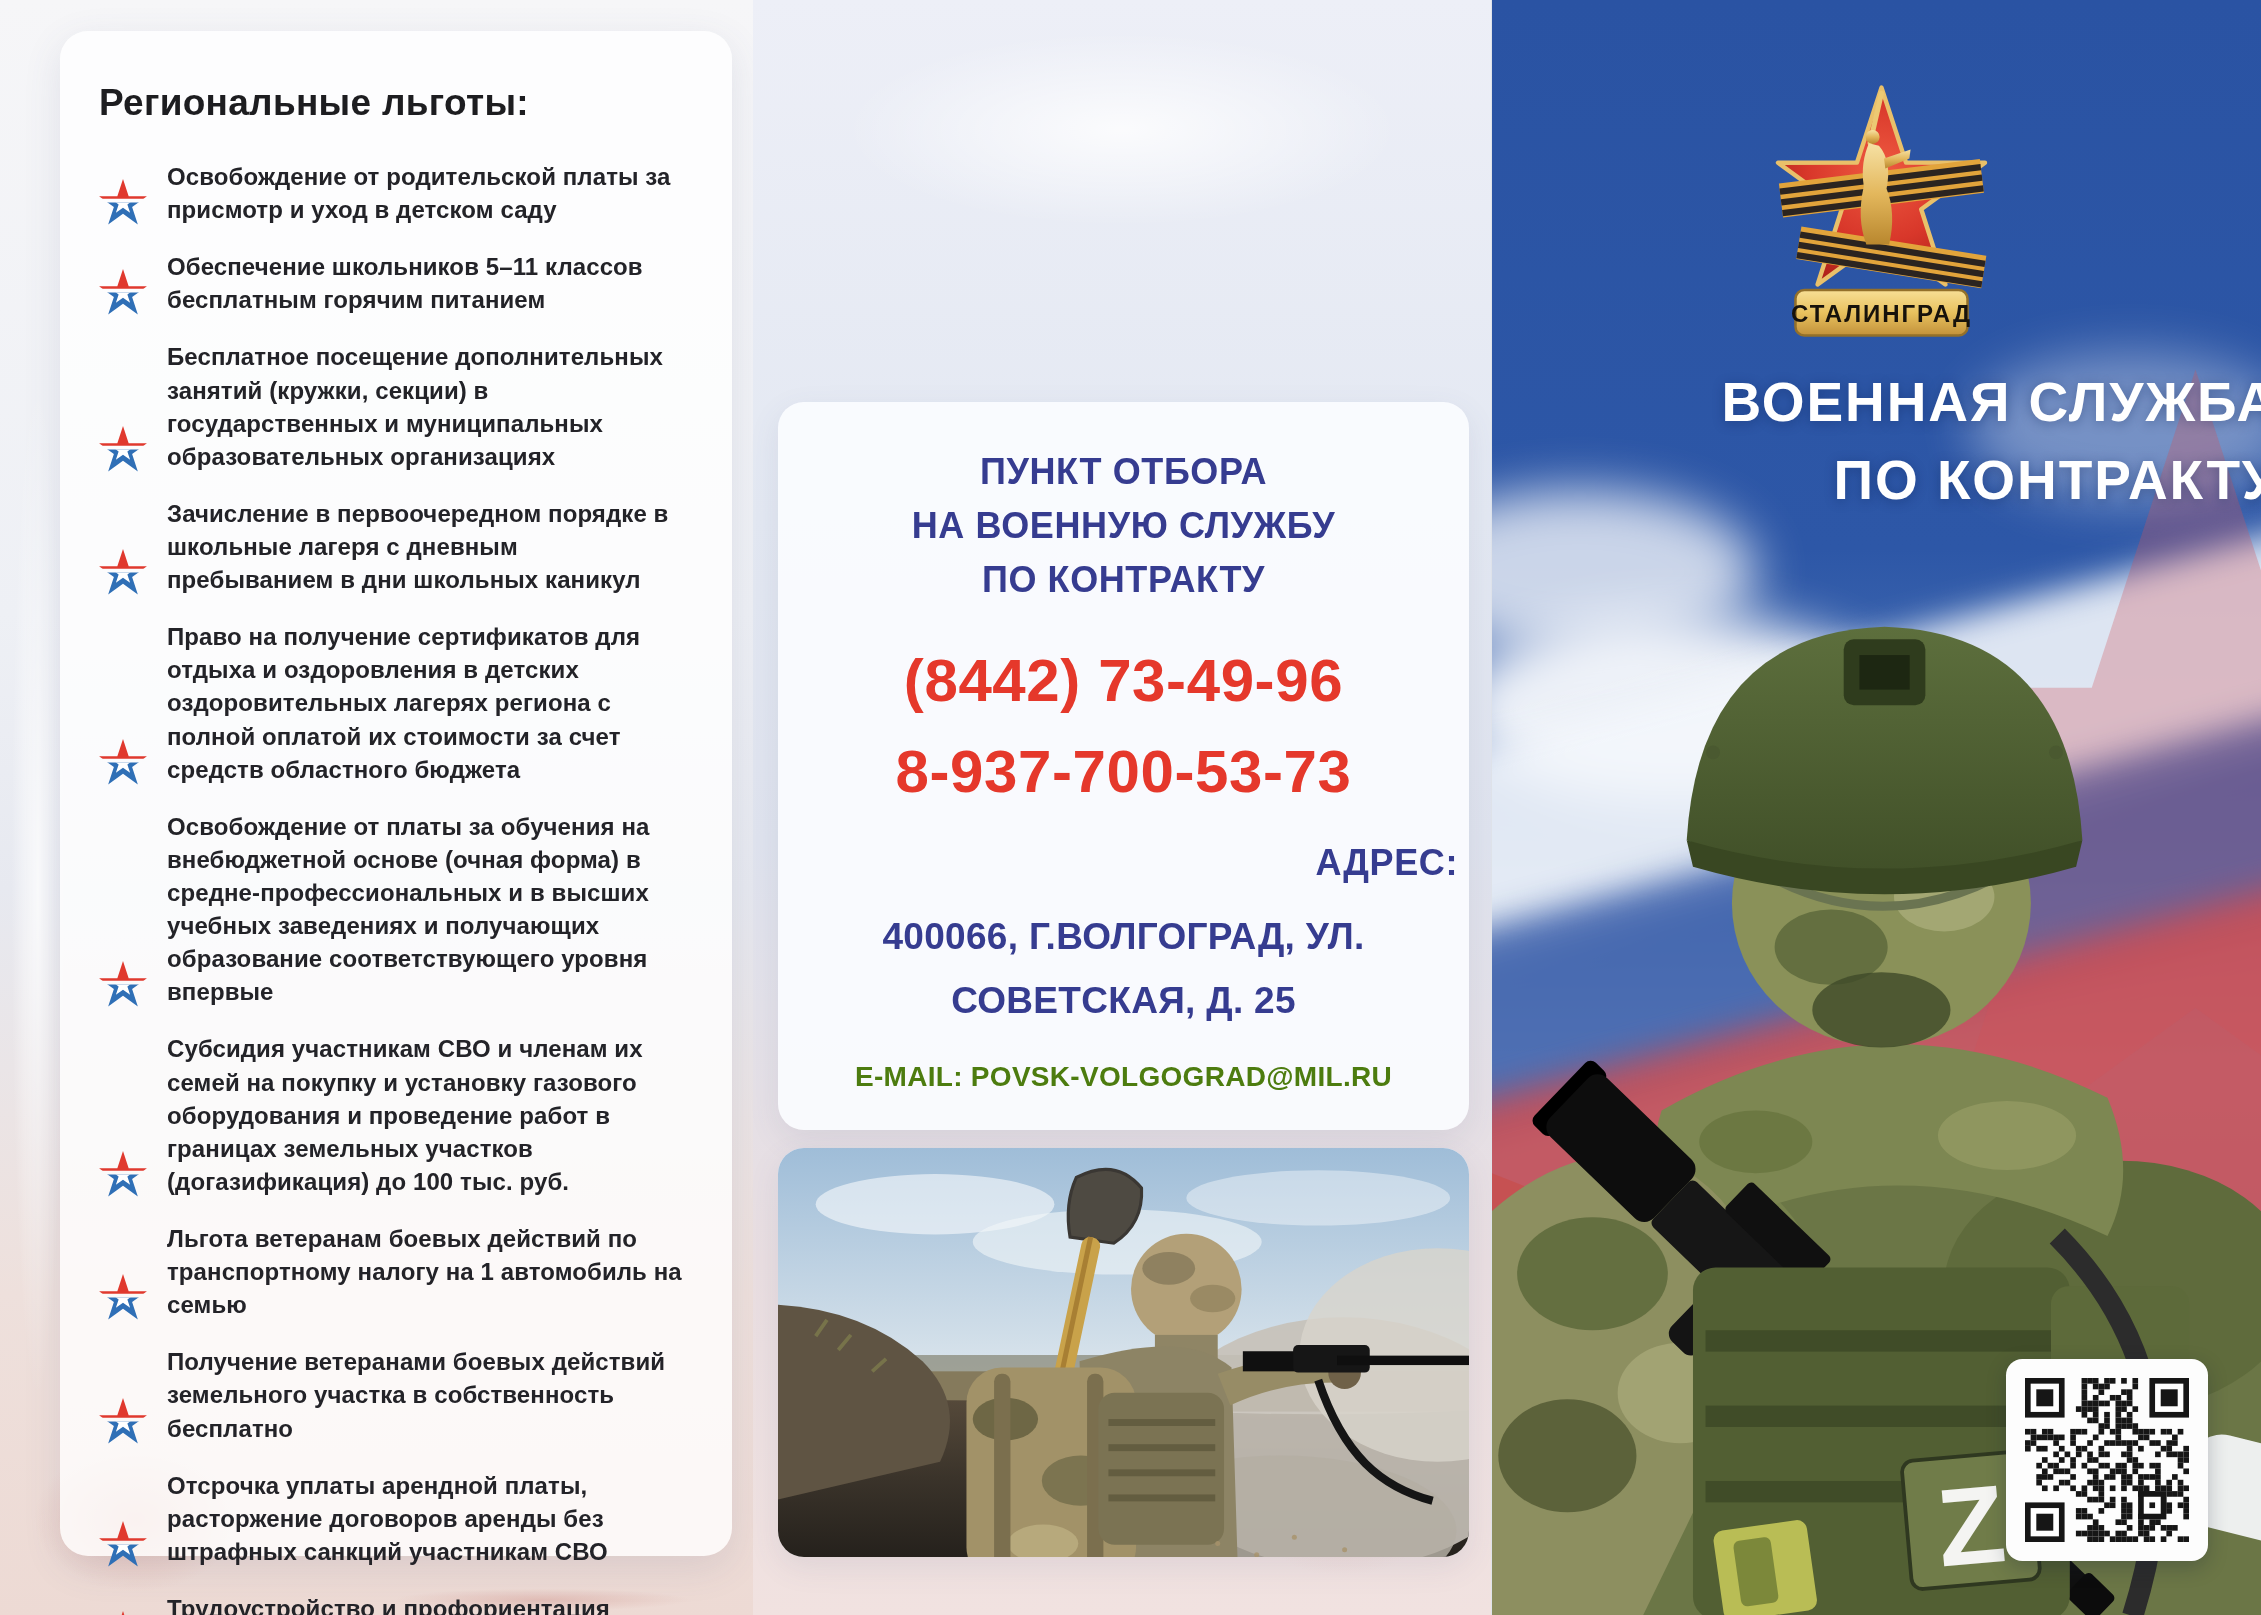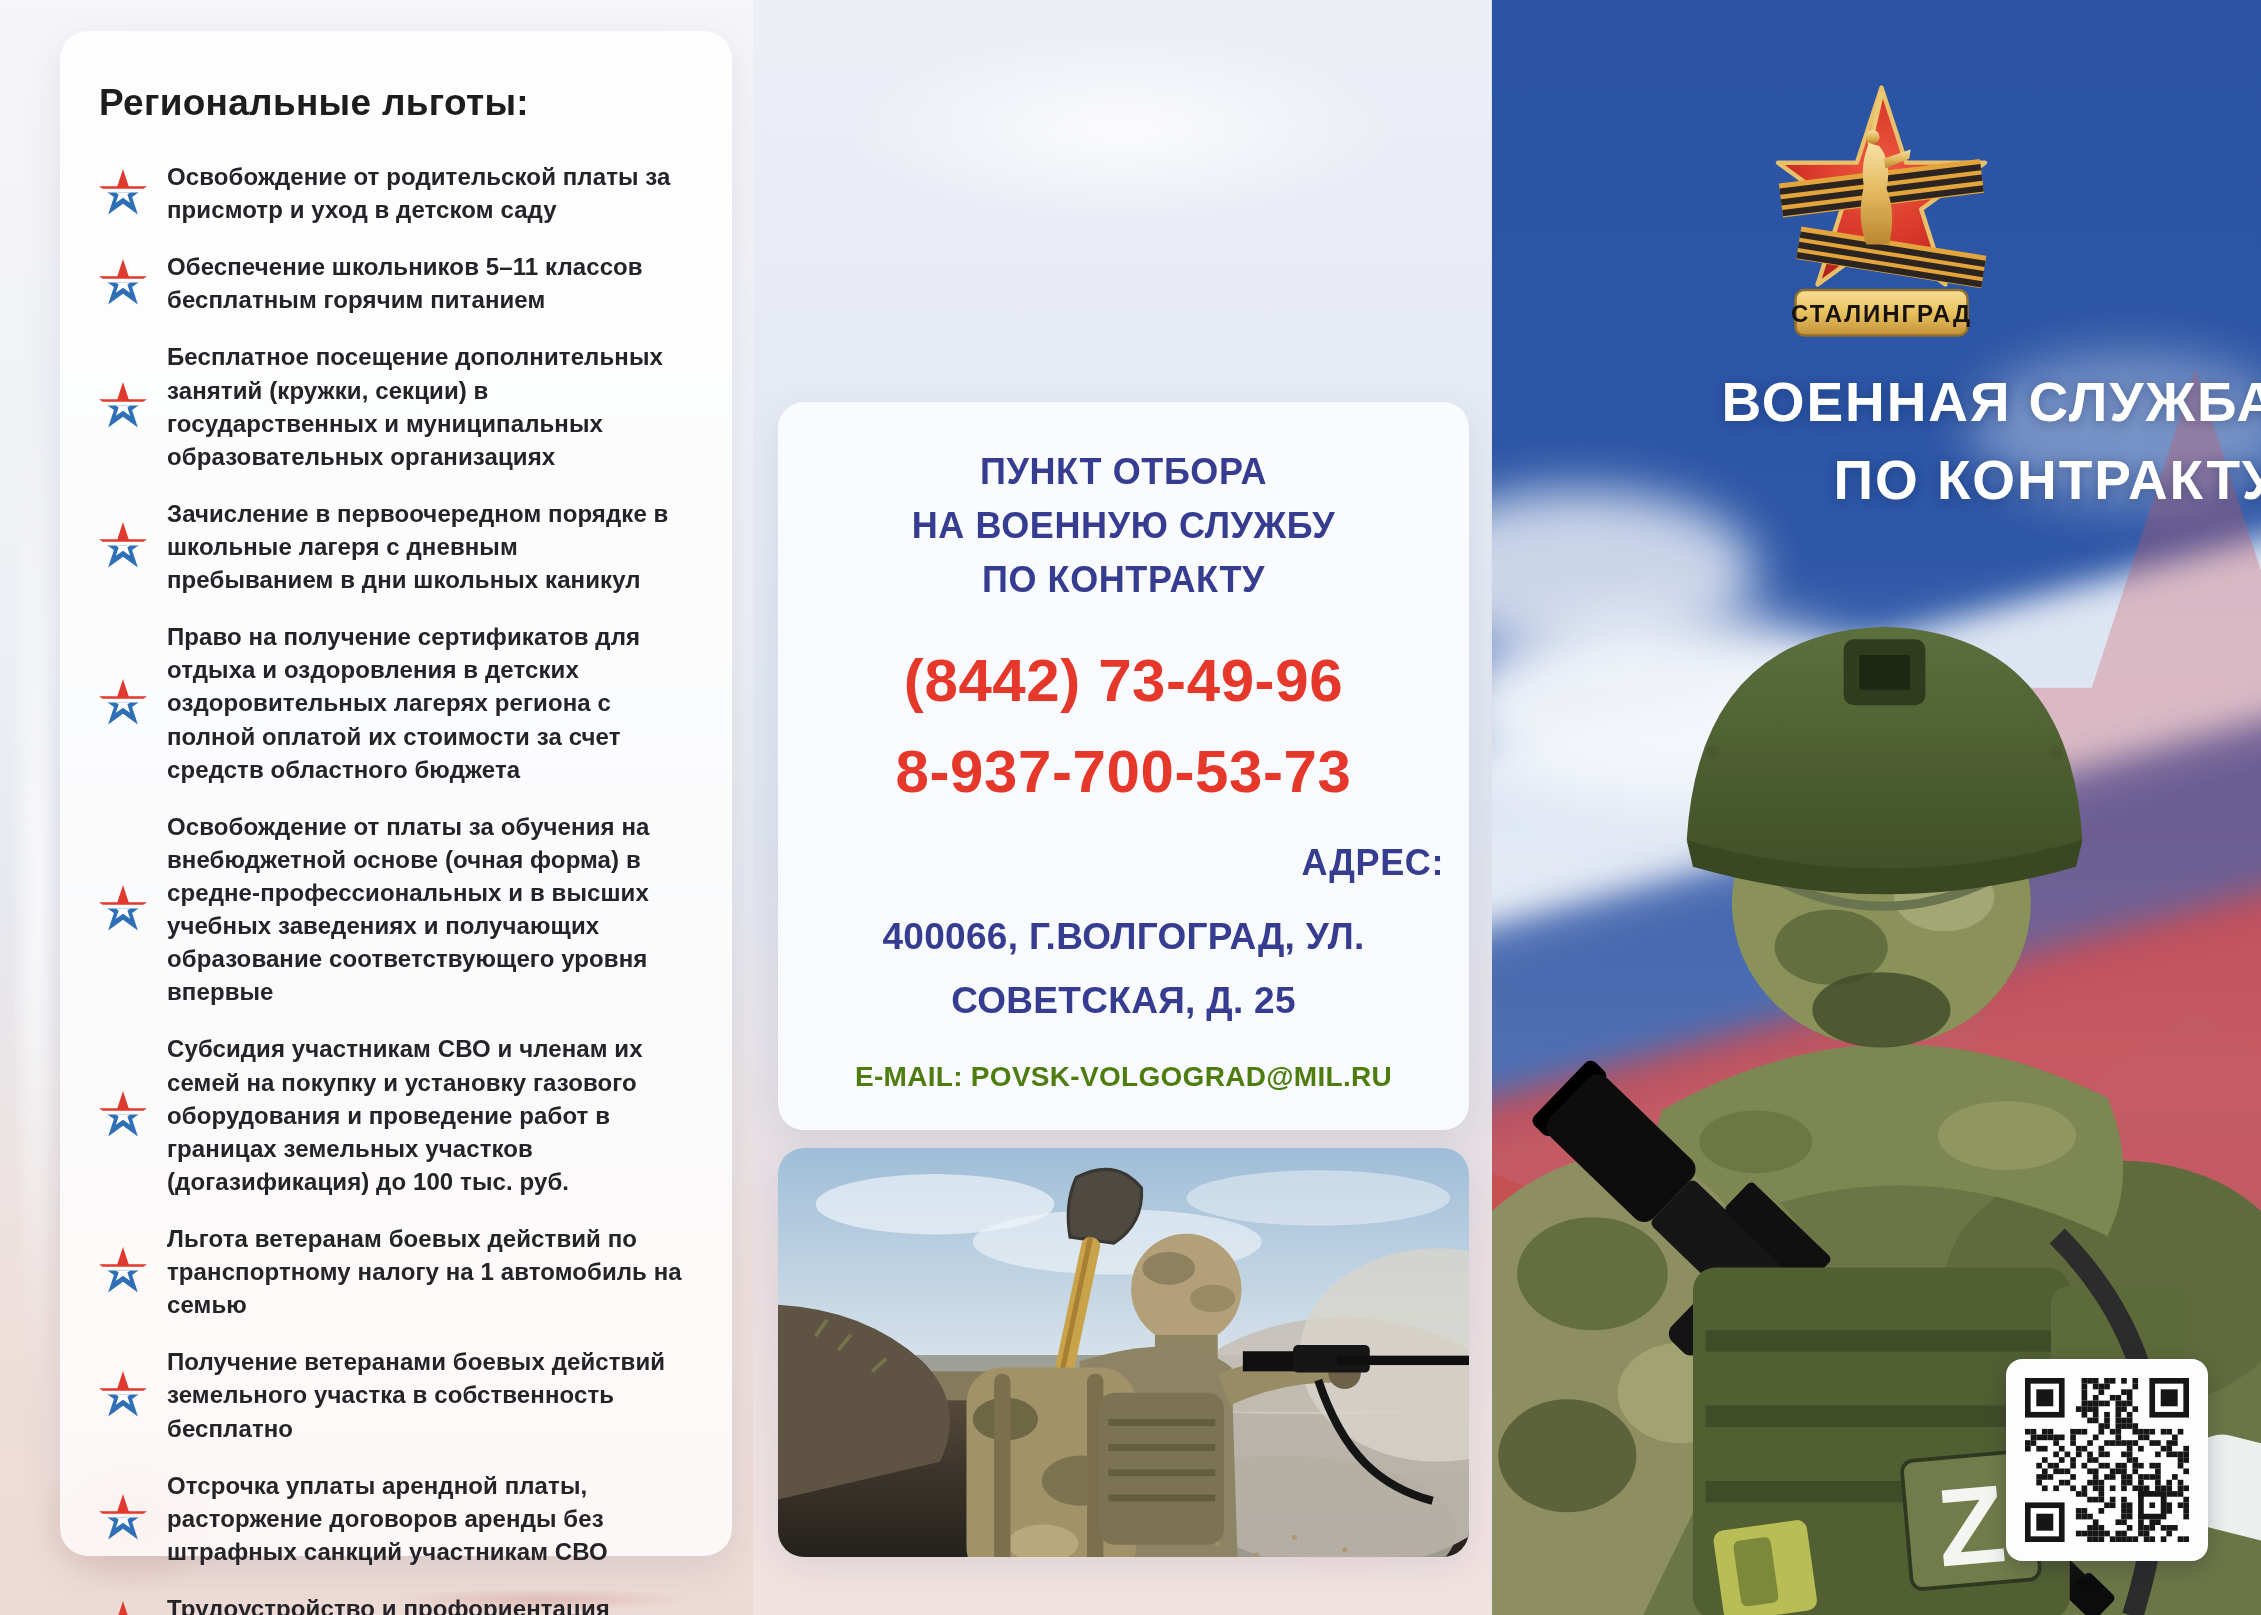--- a/index.html
+++ b/index.html
@@ -28,7 +28,7 @@
     margin:0 0 36px 0;font-size:37px;font-weight:800;color:#1d1d20;letter-spacing:0.3px;
   }
   .benefits{list-style:none;margin:0;padding:0;display:flex;flex-direction:column;gap:24px;}
-  .benefit{display:flex;align-items:center;gap:20px;}
+  .benefit{display:flex;align-items:flex-end;gap:20px;}
   .benefit .star{flex:0 0 auto;width:48px;height:48px;margin-top:-2.5px;}
   .benefit .star svg{width:48px;height:48px;display:block;}
   .benefit p{

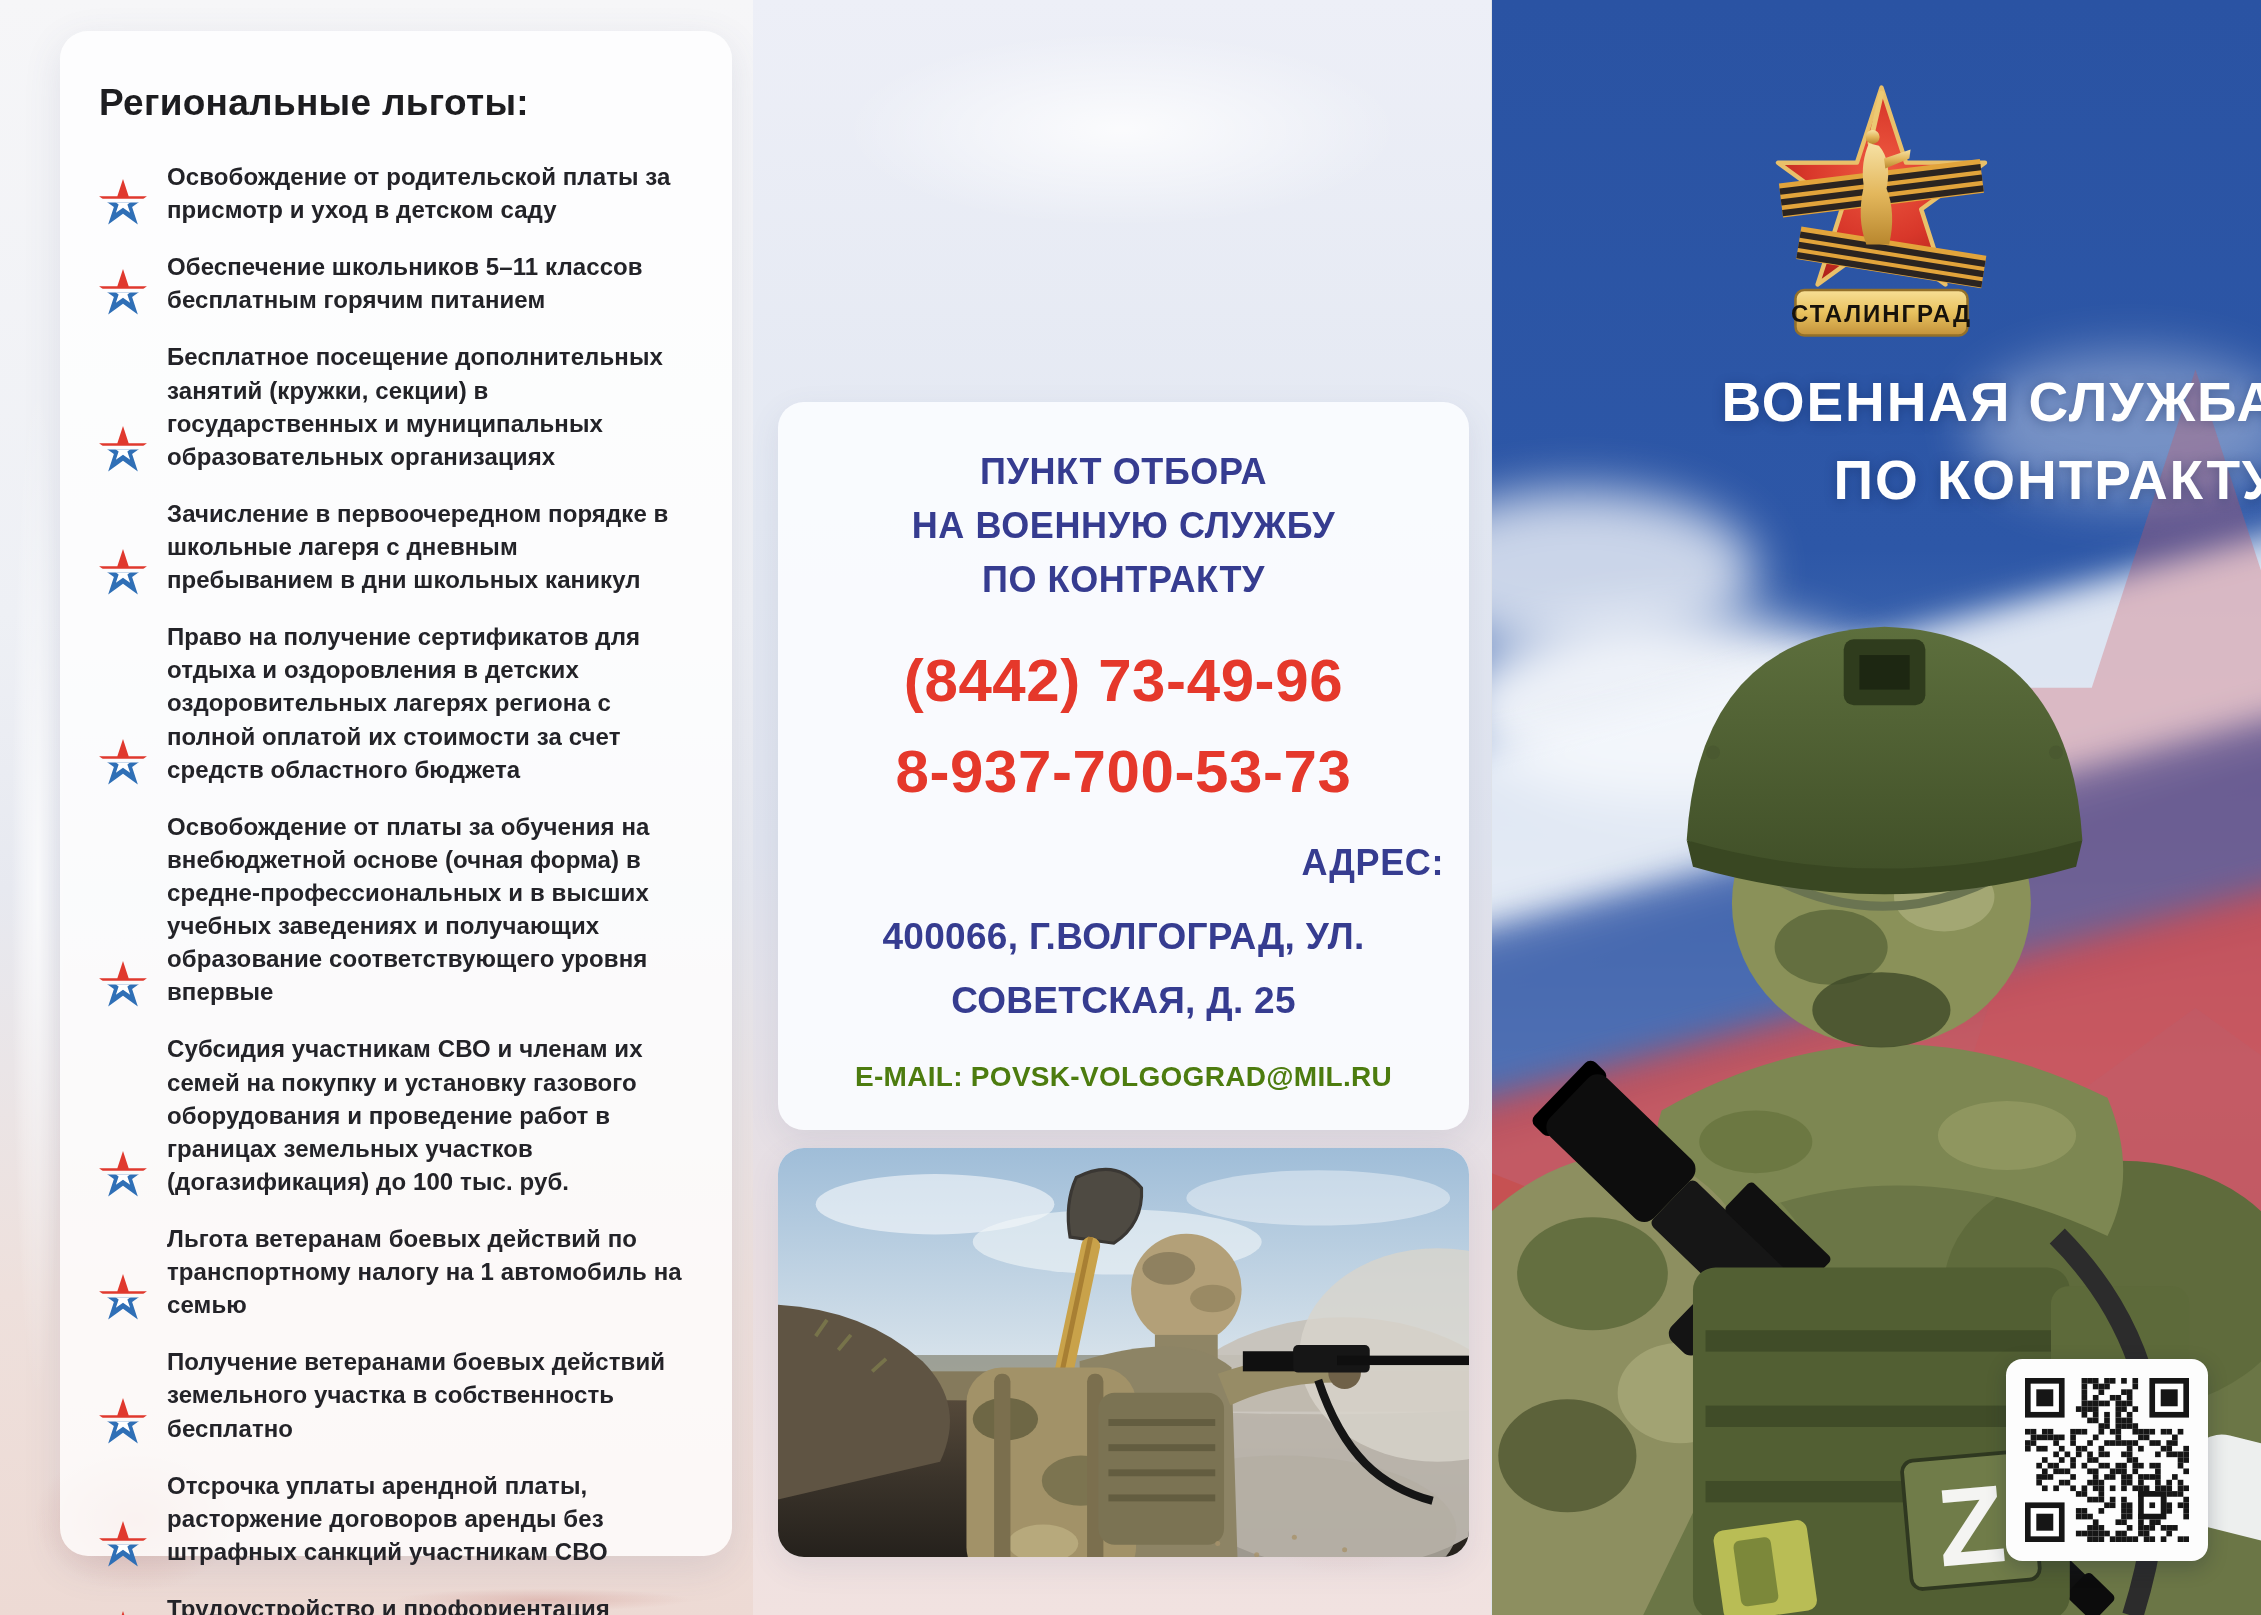--- a/index.html
+++ b/index.html
@@ -51,7 +51,7 @@
   .admin-card .line{
     display:block;font-size:36px;line-height:1.58;font-weight:800;color:#363c90;letter-spacing:0.6px;
   }
-  .contact-card{top:402px;height:728px;padding:43px 25px 25px;text-align:center;}
+  .contact-card{top:402px;height:728px;padding:43px 11px 25px;text-align:center;}
   .contact-heading .line{
     display:block;font-size:36px;line-height:1.5;font-weight:800;color:#363c90;letter-spacing:0.6px;
   }

